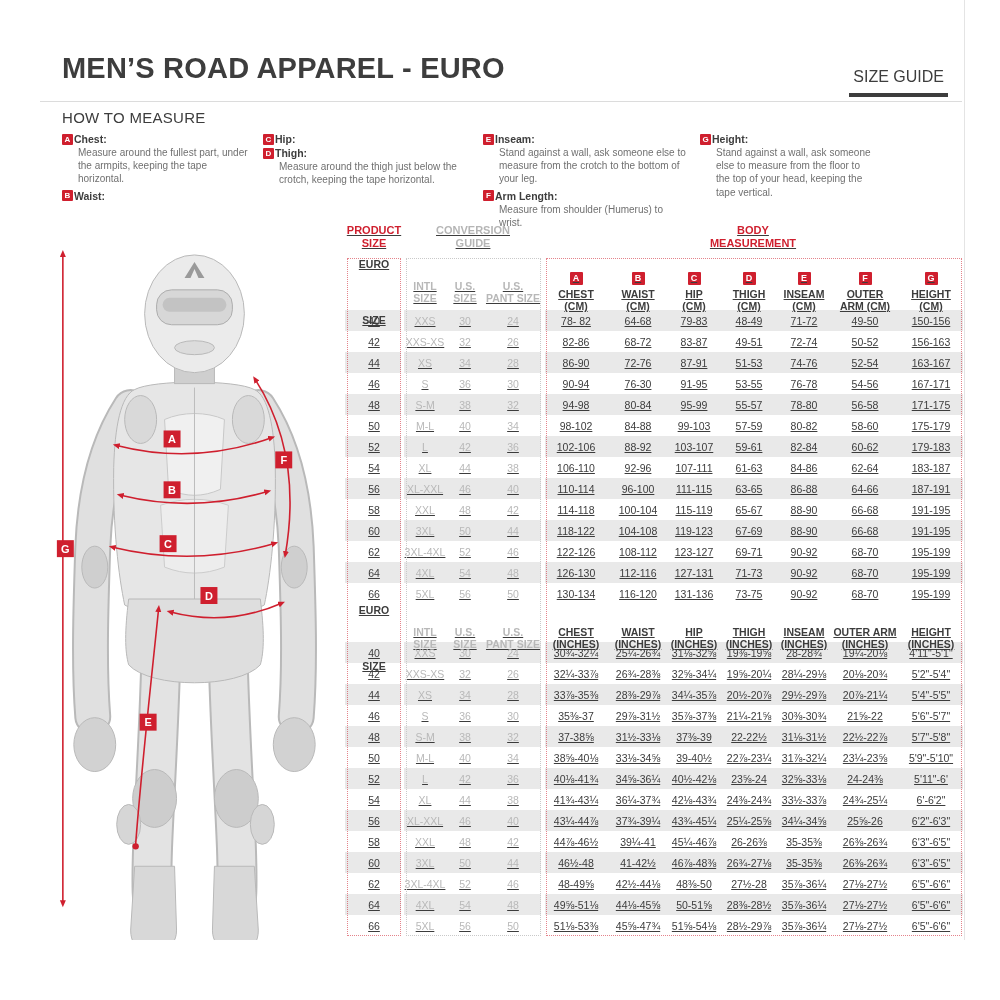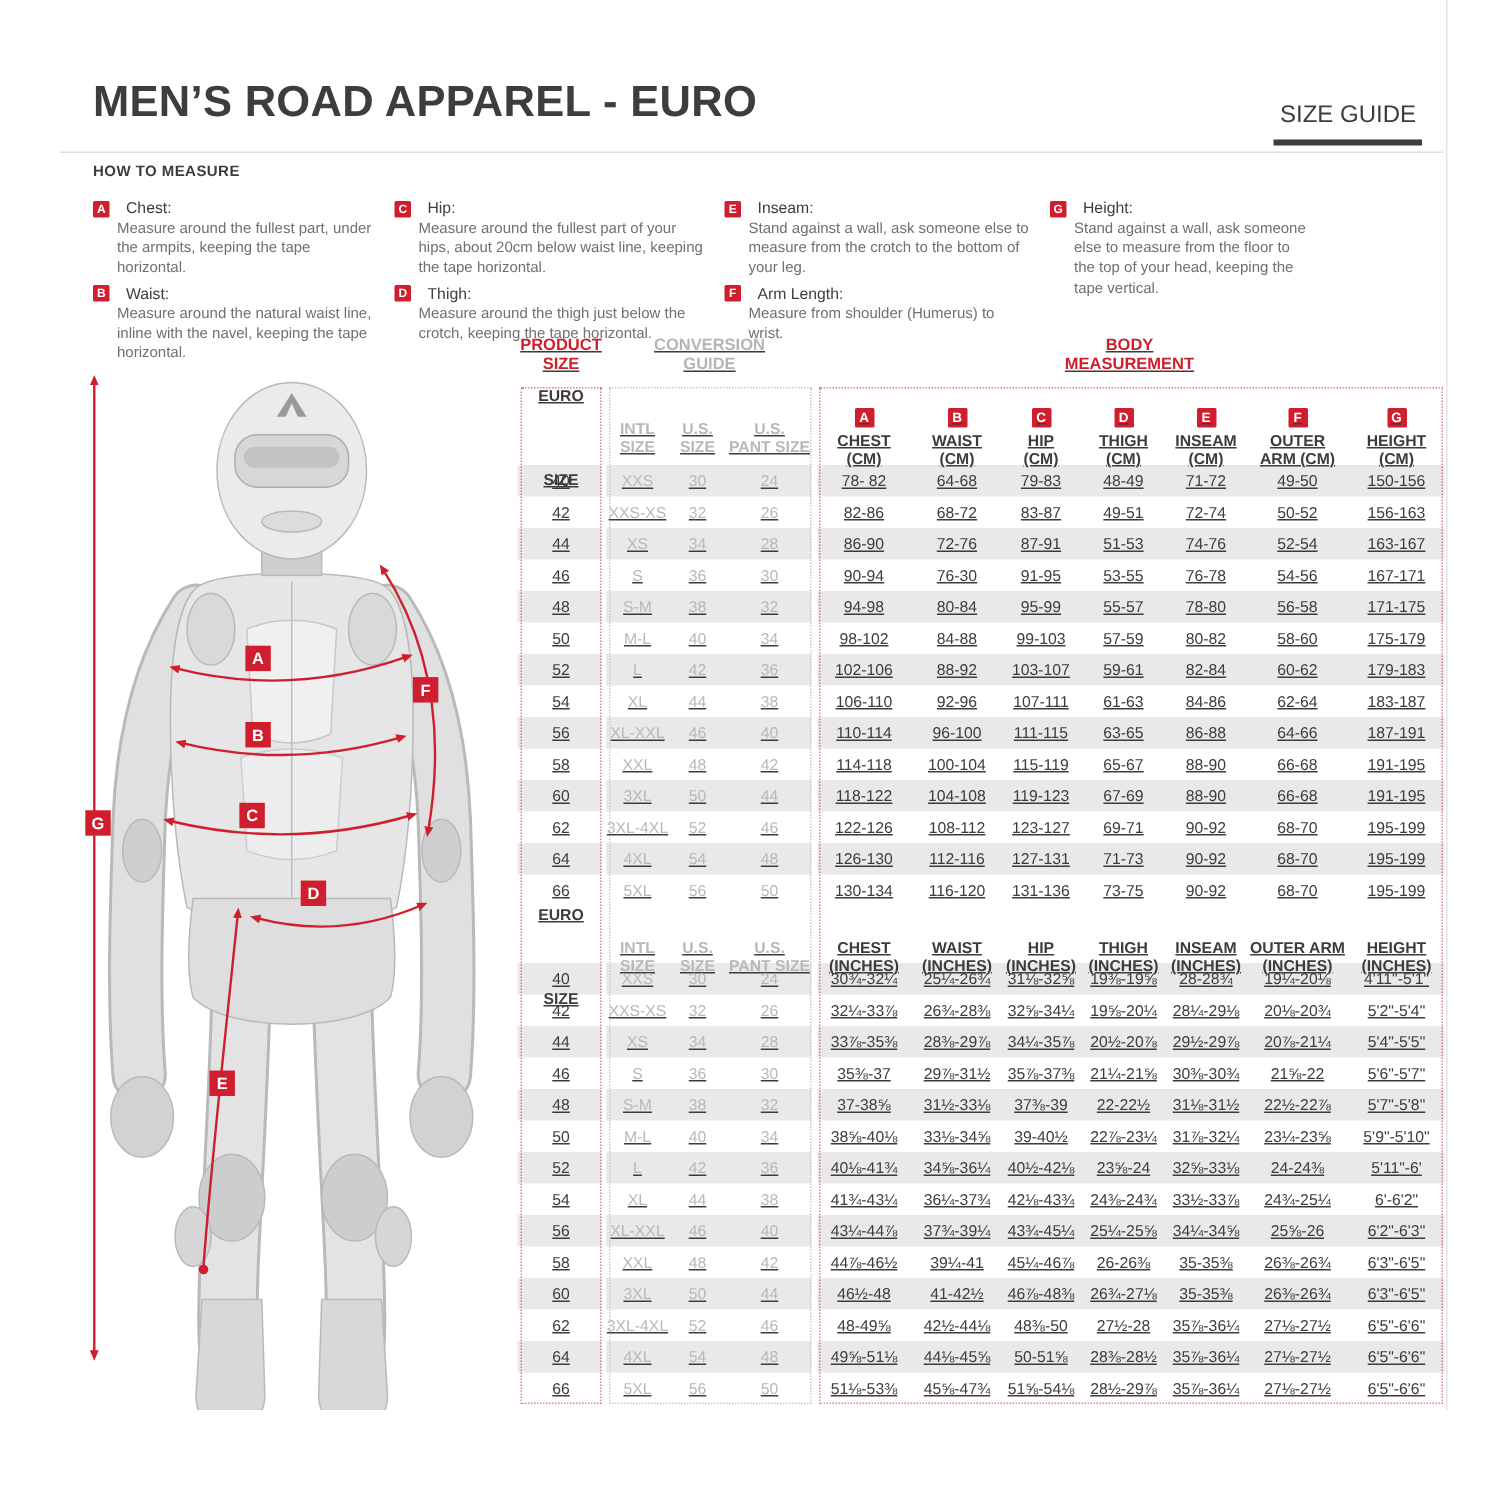--- a/index.html
+++ b/index.html
@@ -12,7 +12,7 @@
   .size-guide{position:absolute;right:52px;top:68px;font-size:16px;font-weight:normal;color:#3d3d3d;
               border-bottom:4px solid #3d3d3d;padding:0 4px 7px 4px;}
   .hrule{position:absolute;left:40px;top:101px;width:922px;height:1px;background:#dcdcdc;}
-  .how-to{position:absolute;left:62px;top:109px;font-size:10px;font-weight:bold;letter-spacing:.3px;}
+  .how-to{position:absolute;left:62px;top:109px;font-size:15px;font-weight:normal;letter-spacing:.3px;}
 
   
   #measure-row{position:absolute;left:62px;top:133px;width:840px;display:flex;}

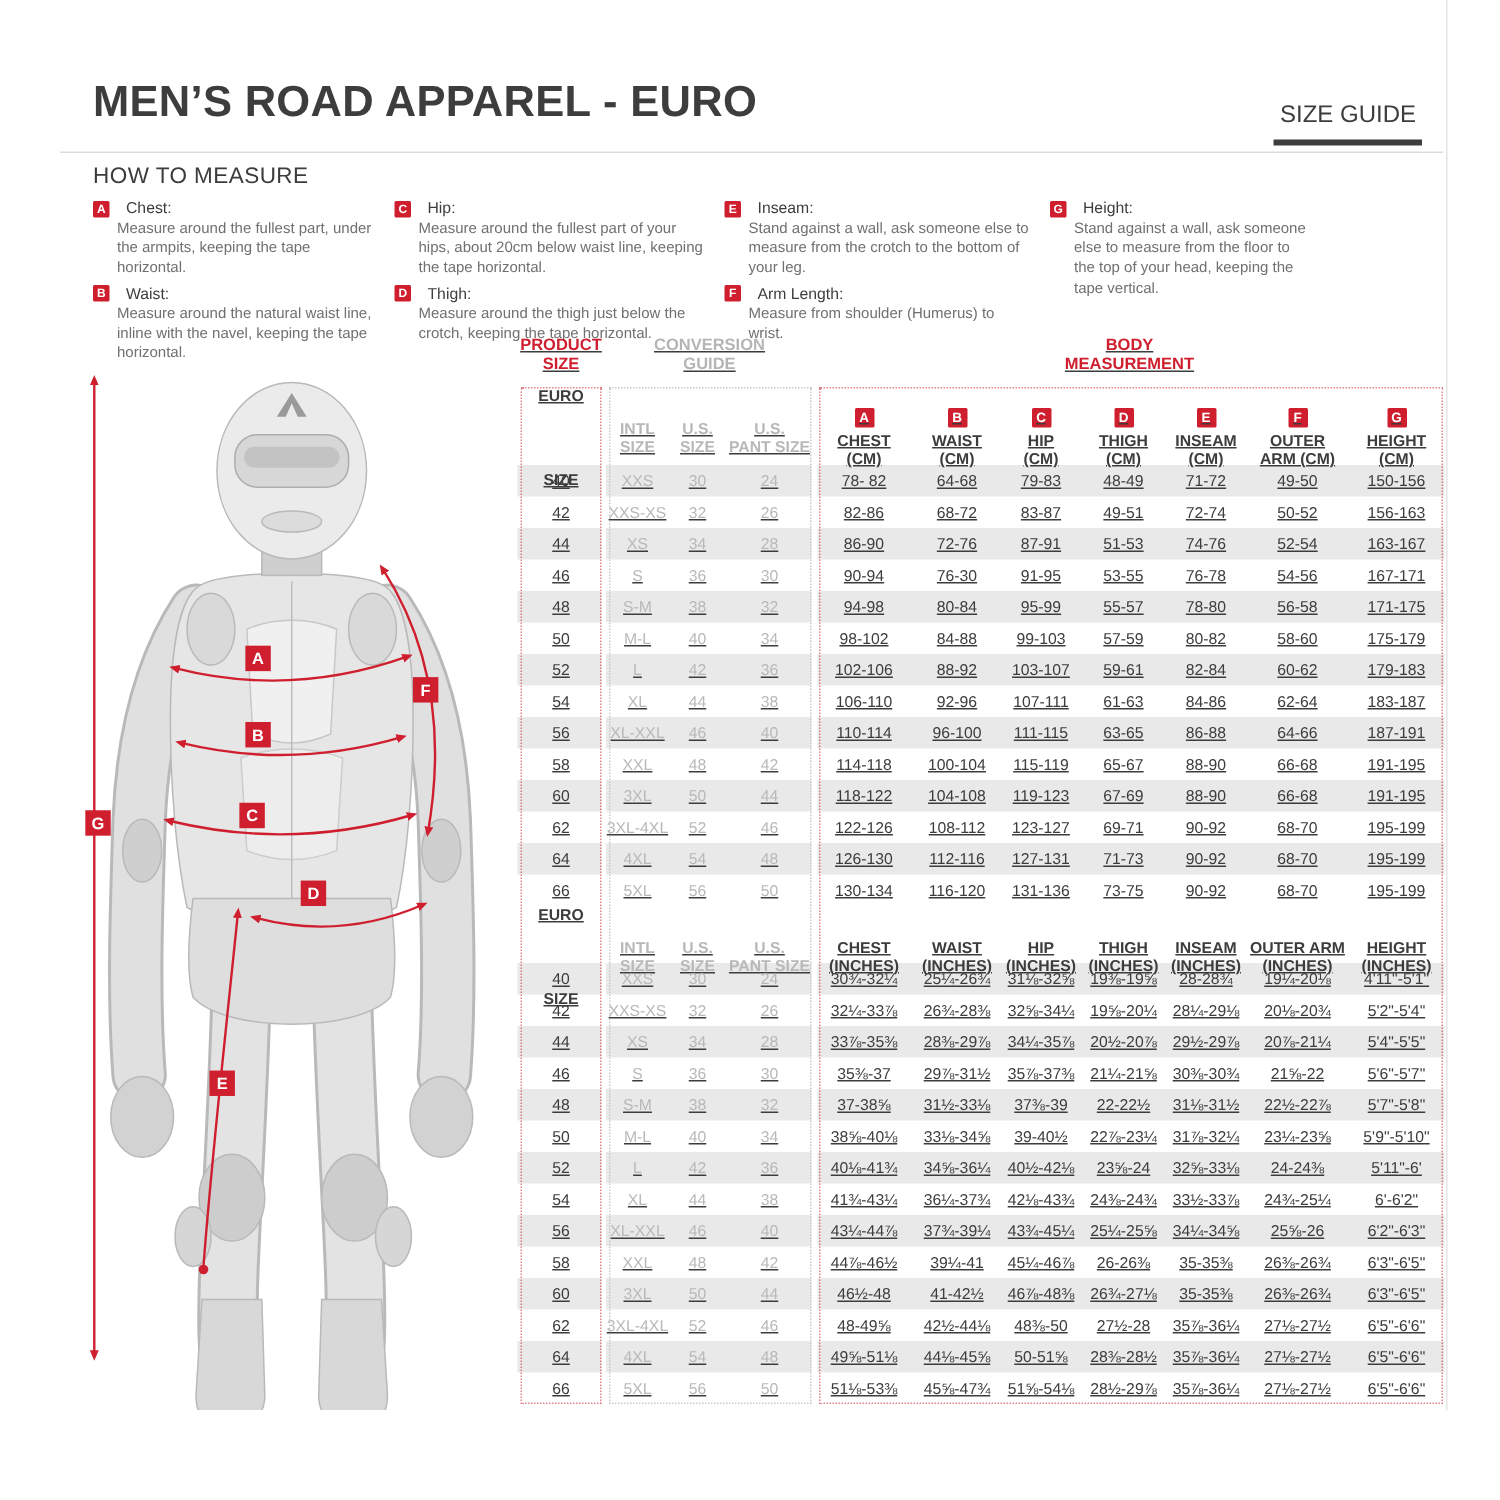--- a/index.html
+++ b/index.html
@@ -22,7 +22,7 @@
   .mhead{display:flex;align-items:center;}
   .mbadge{width:11px;height:11px;background:#cf1f2e;color:#fff;font-size:8px;font-weight:bold;
           display:flex;align-items:center;justify-content:center;border-radius:1px;flex:0 0 auto;}
-  .mname{font-size:10.5px;font-weight:normal;margin-left:11px;color:#3d3d3d;}
+  .mname{font-size:10.5px;font-weight:bold;margin-left:1px;color:#3d3d3d;}
   .mdesc{font-size:10px;line-height:1.32;color:#707070;margin:1px 14px 4px 16px;}
 
   

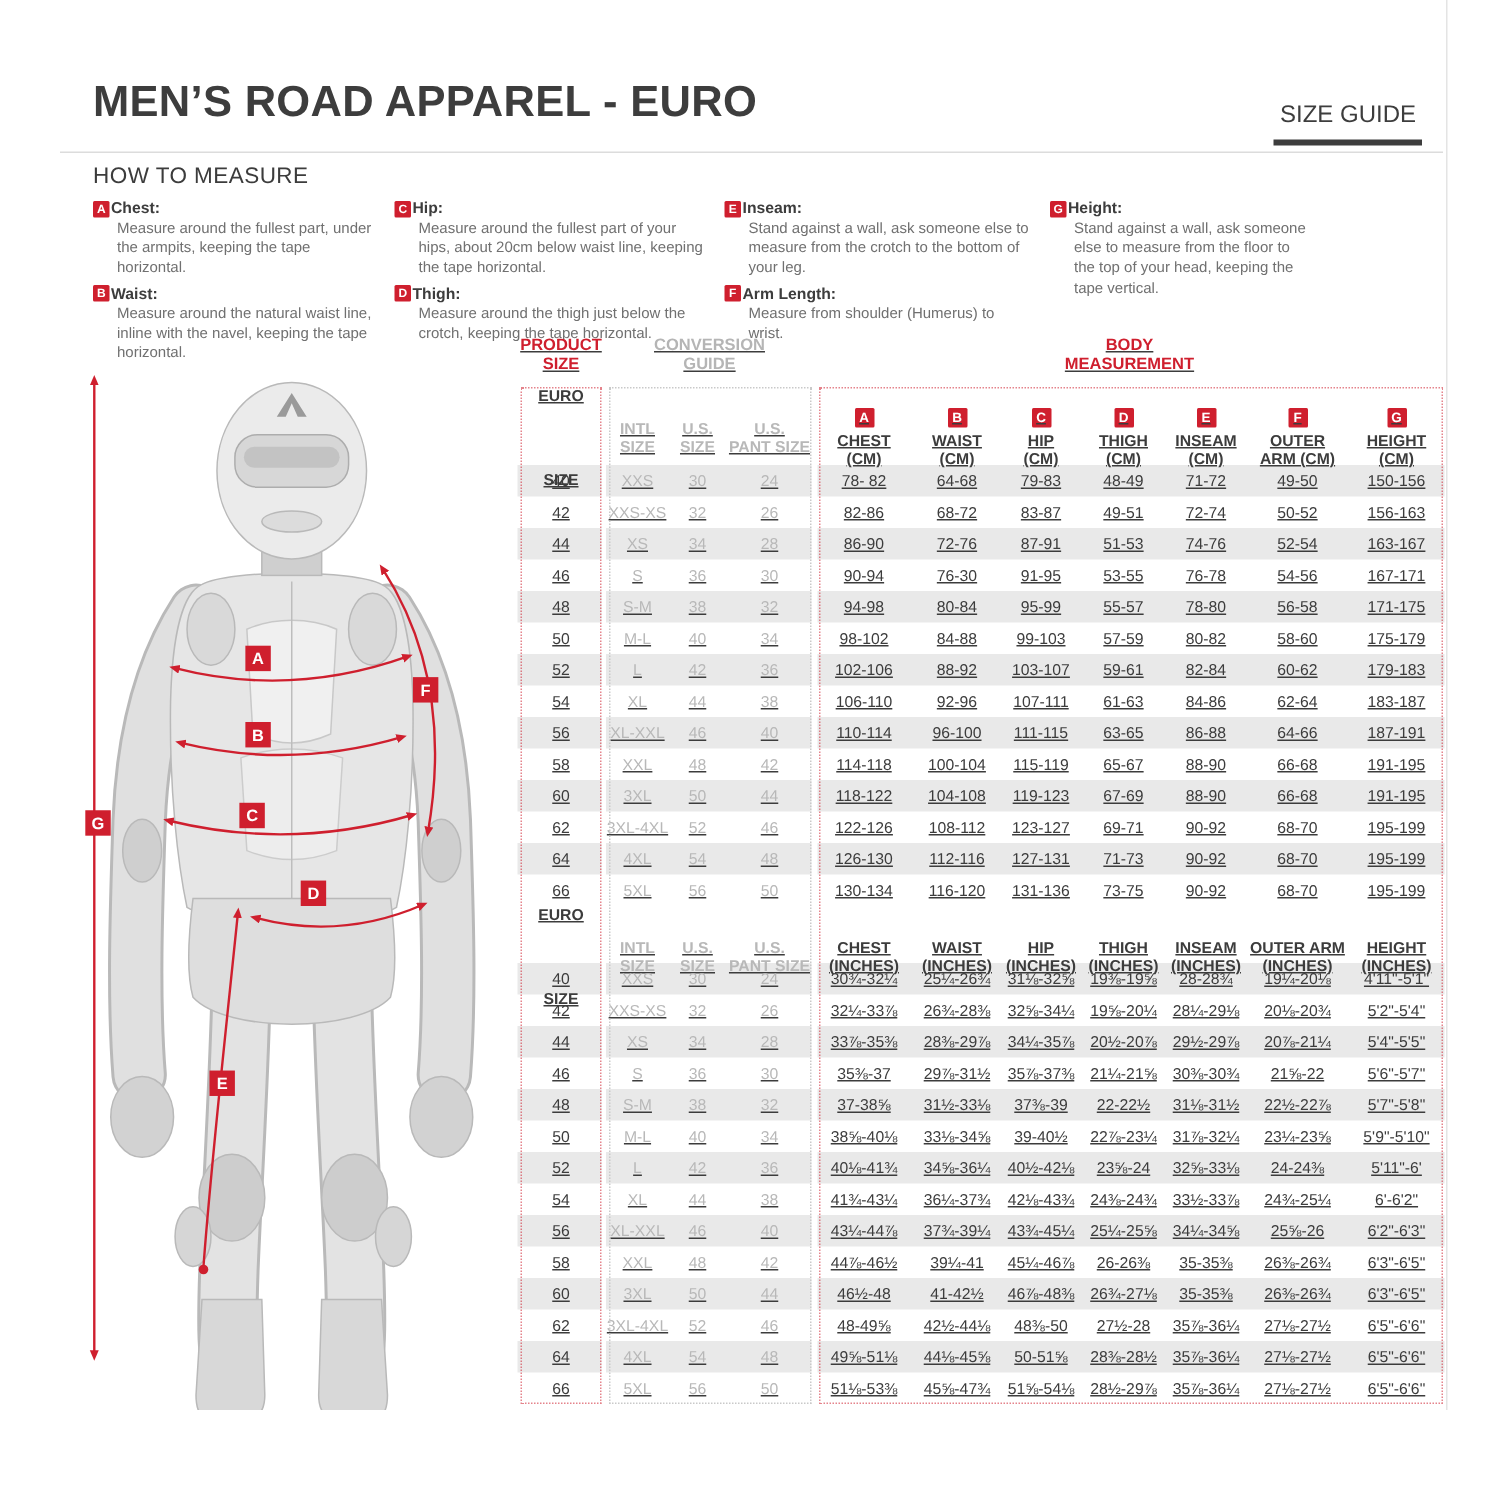--- a/index.html
+++ b/index.html
@@ -88,7 +88,6 @@
             <span class="mbadge">C</span>
             <span class="mname">Hip:</span>
           </div>
-          <div class="mdesc">Measure around the fullest part of your hips, about 20cm below waist line, keeping the tape horizontal.</div>
         </div>
         <div class="mitem">
           <div class="mhead">

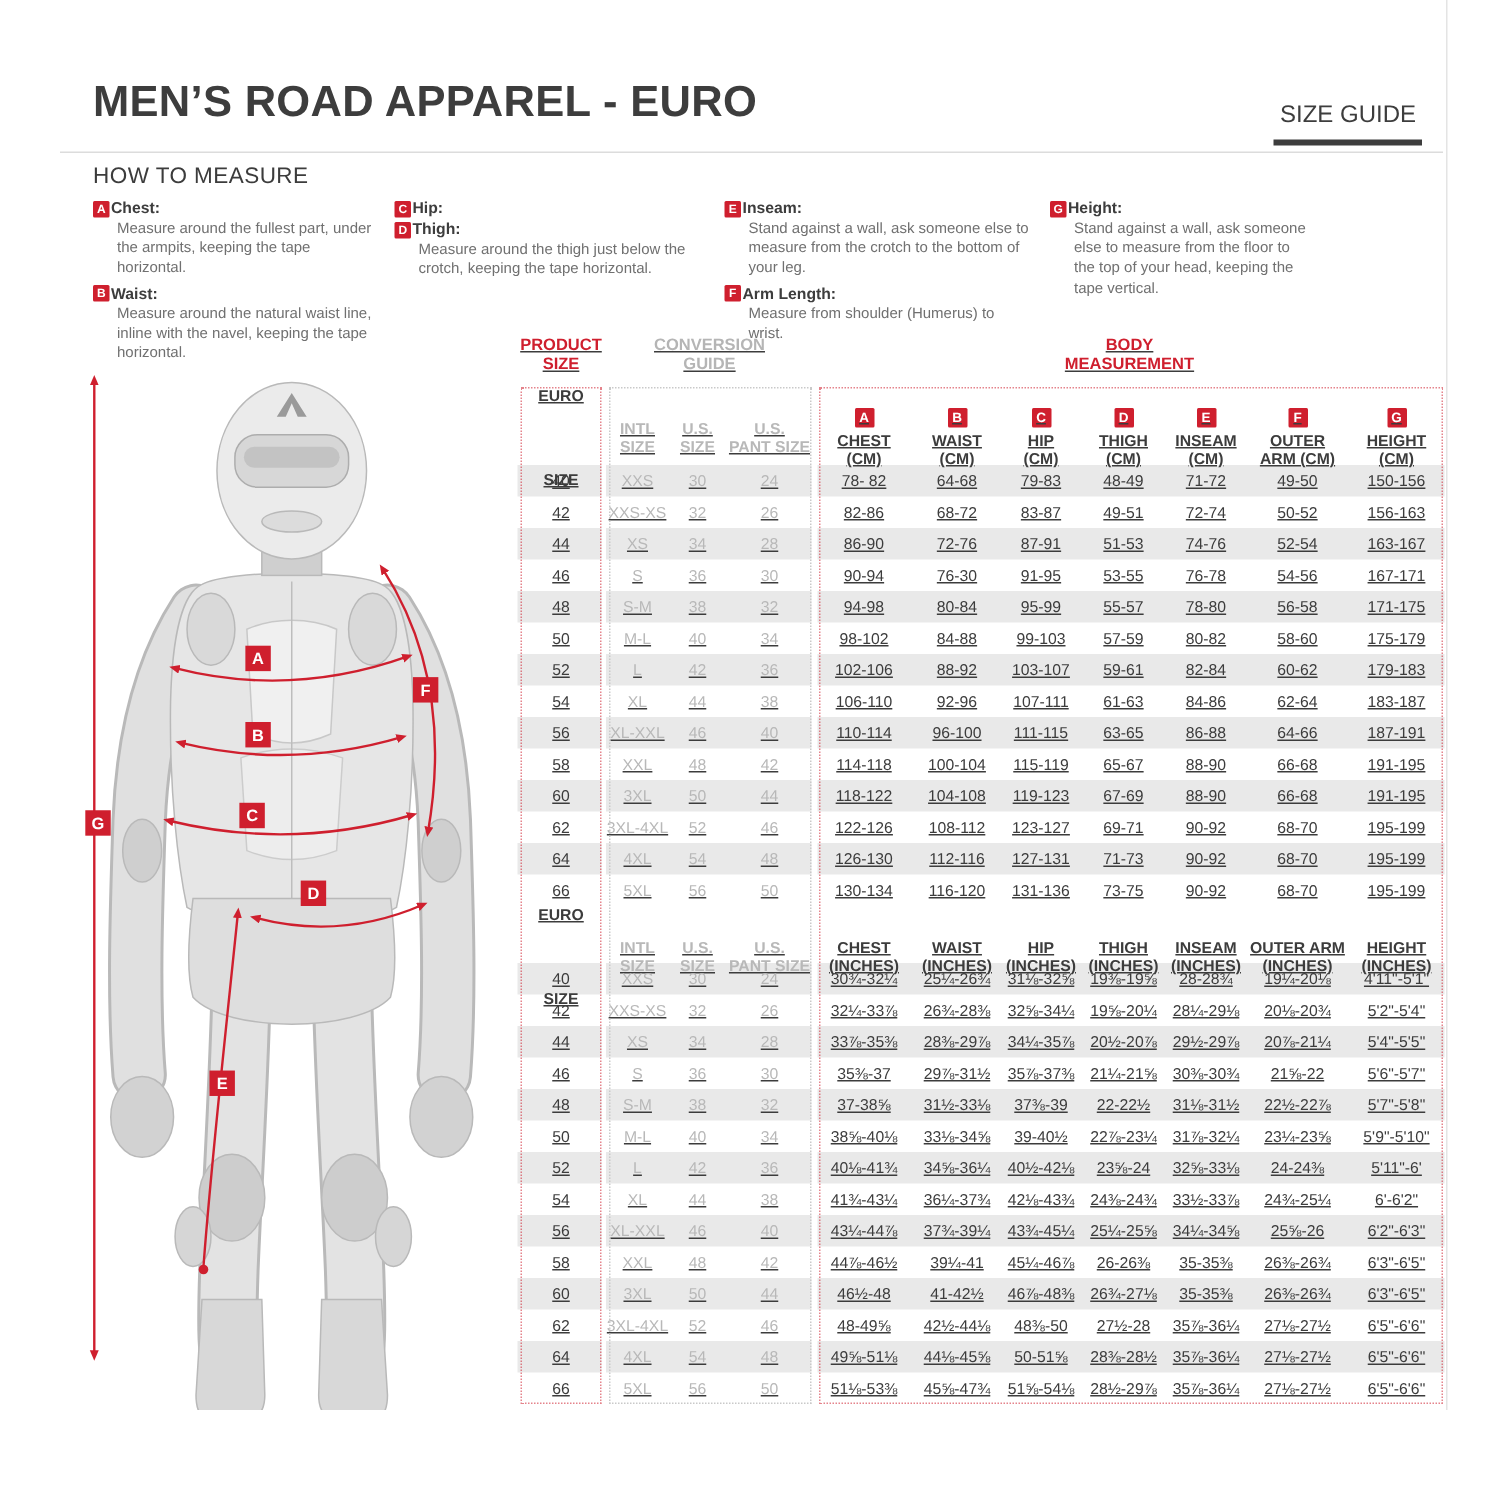--- a/index.html
+++ b/index.html
@@ -79,7 +79,6 @@
             <span class="mbadge">B</span>
             <span class="mname">Waist:</span>
           </div>
-          <div class="mdesc">Measure around the natural waist line, inline with the navel, keeping the tape horizontal.</div>
         </div>
       </div>
       <div class="mcol mcol1">

